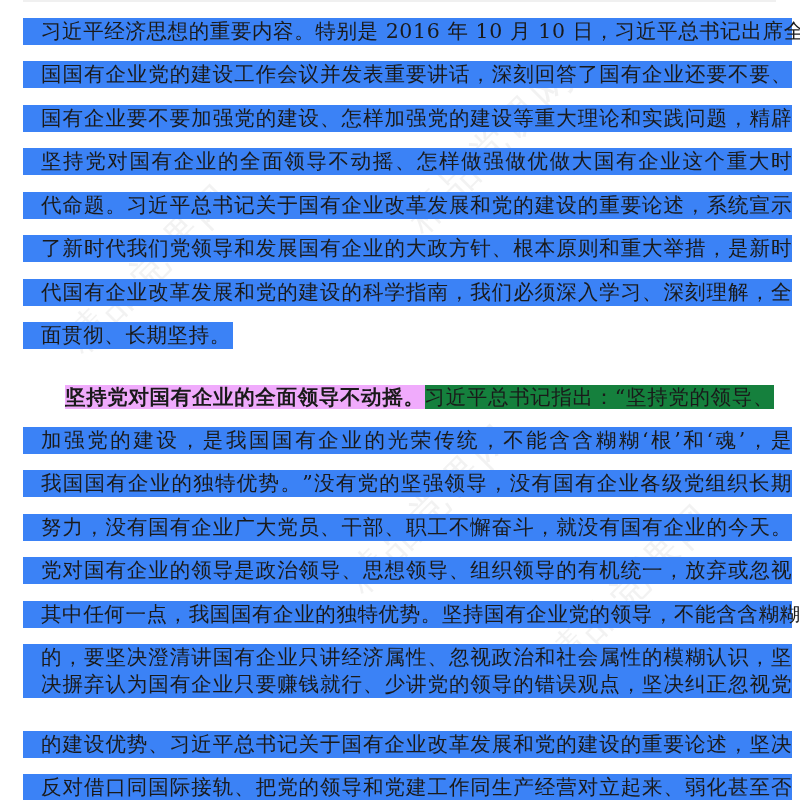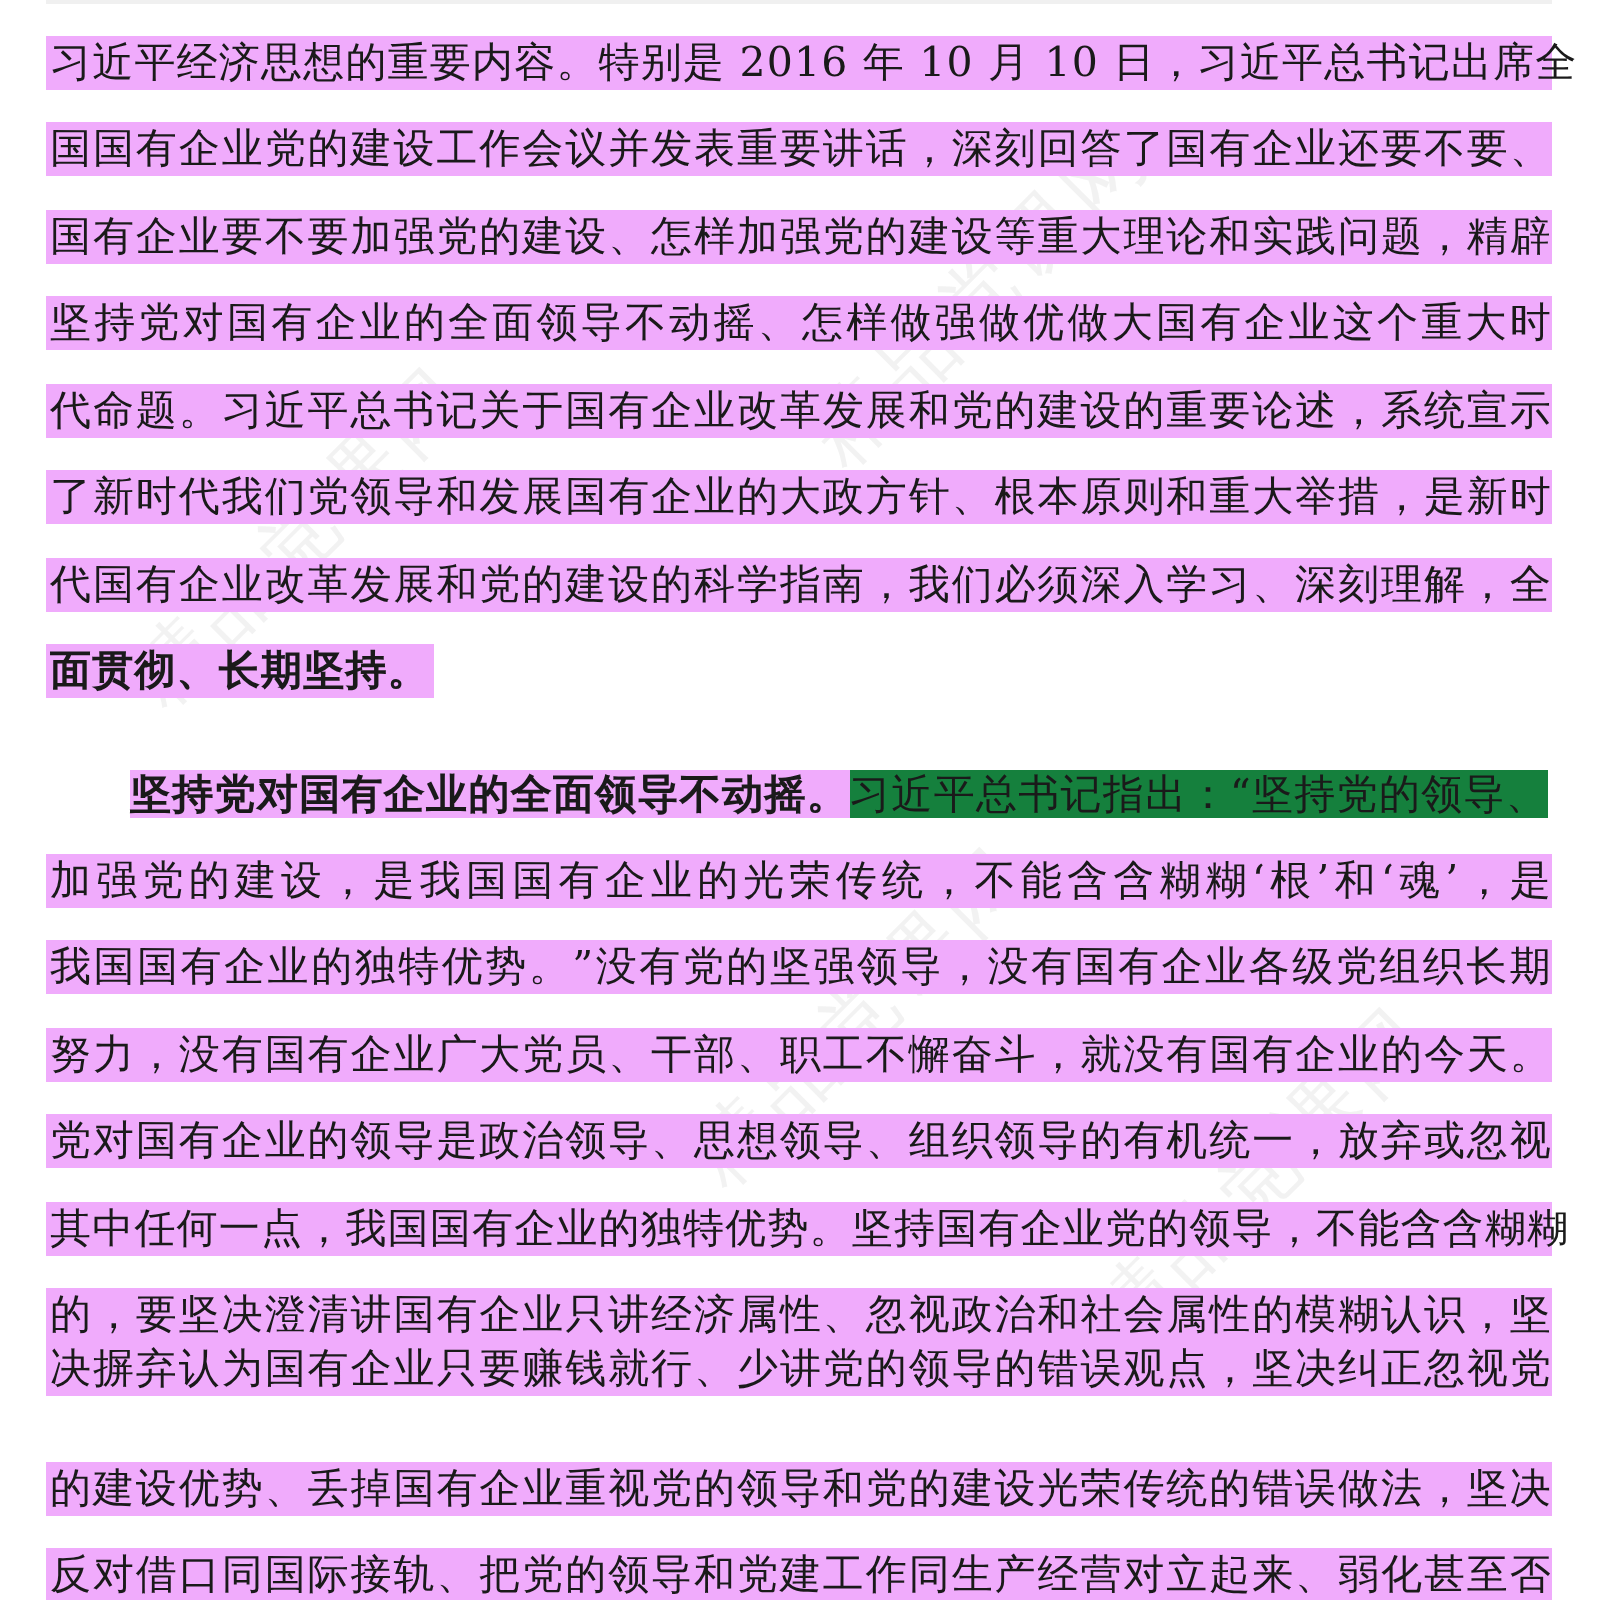--- a/index.html
+++ b/index.html
@@ -8,7 +8,7 @@
   .topstrip { position: absolute; left: 23px; top: 0; width: 753px; height: 2px; background: #f0f0f0; }
   .page { position: absolute; left: 23px; top: 0; width: 760px; }
   .line { position: absolute; left: 0; height: 27px; line-height: 27px; font-size: 20.5px;
-          background: #f0abfc; white-space: nowrap; letter-spacing: 0.6px; padding-left: 2px; }
+          background: #3b82f6; white-space: nowrap; letter-spacing: 0.6px; padding-left: 18px; }
   .line.full { width: 751px; text-align: justify; text-align-last: justify; }
   .line.indent { padding-left: 42px; }
   .bold { font-weight: bold; font-family: "DejaVu Sans", "Liberation Sans", sans-serif; }

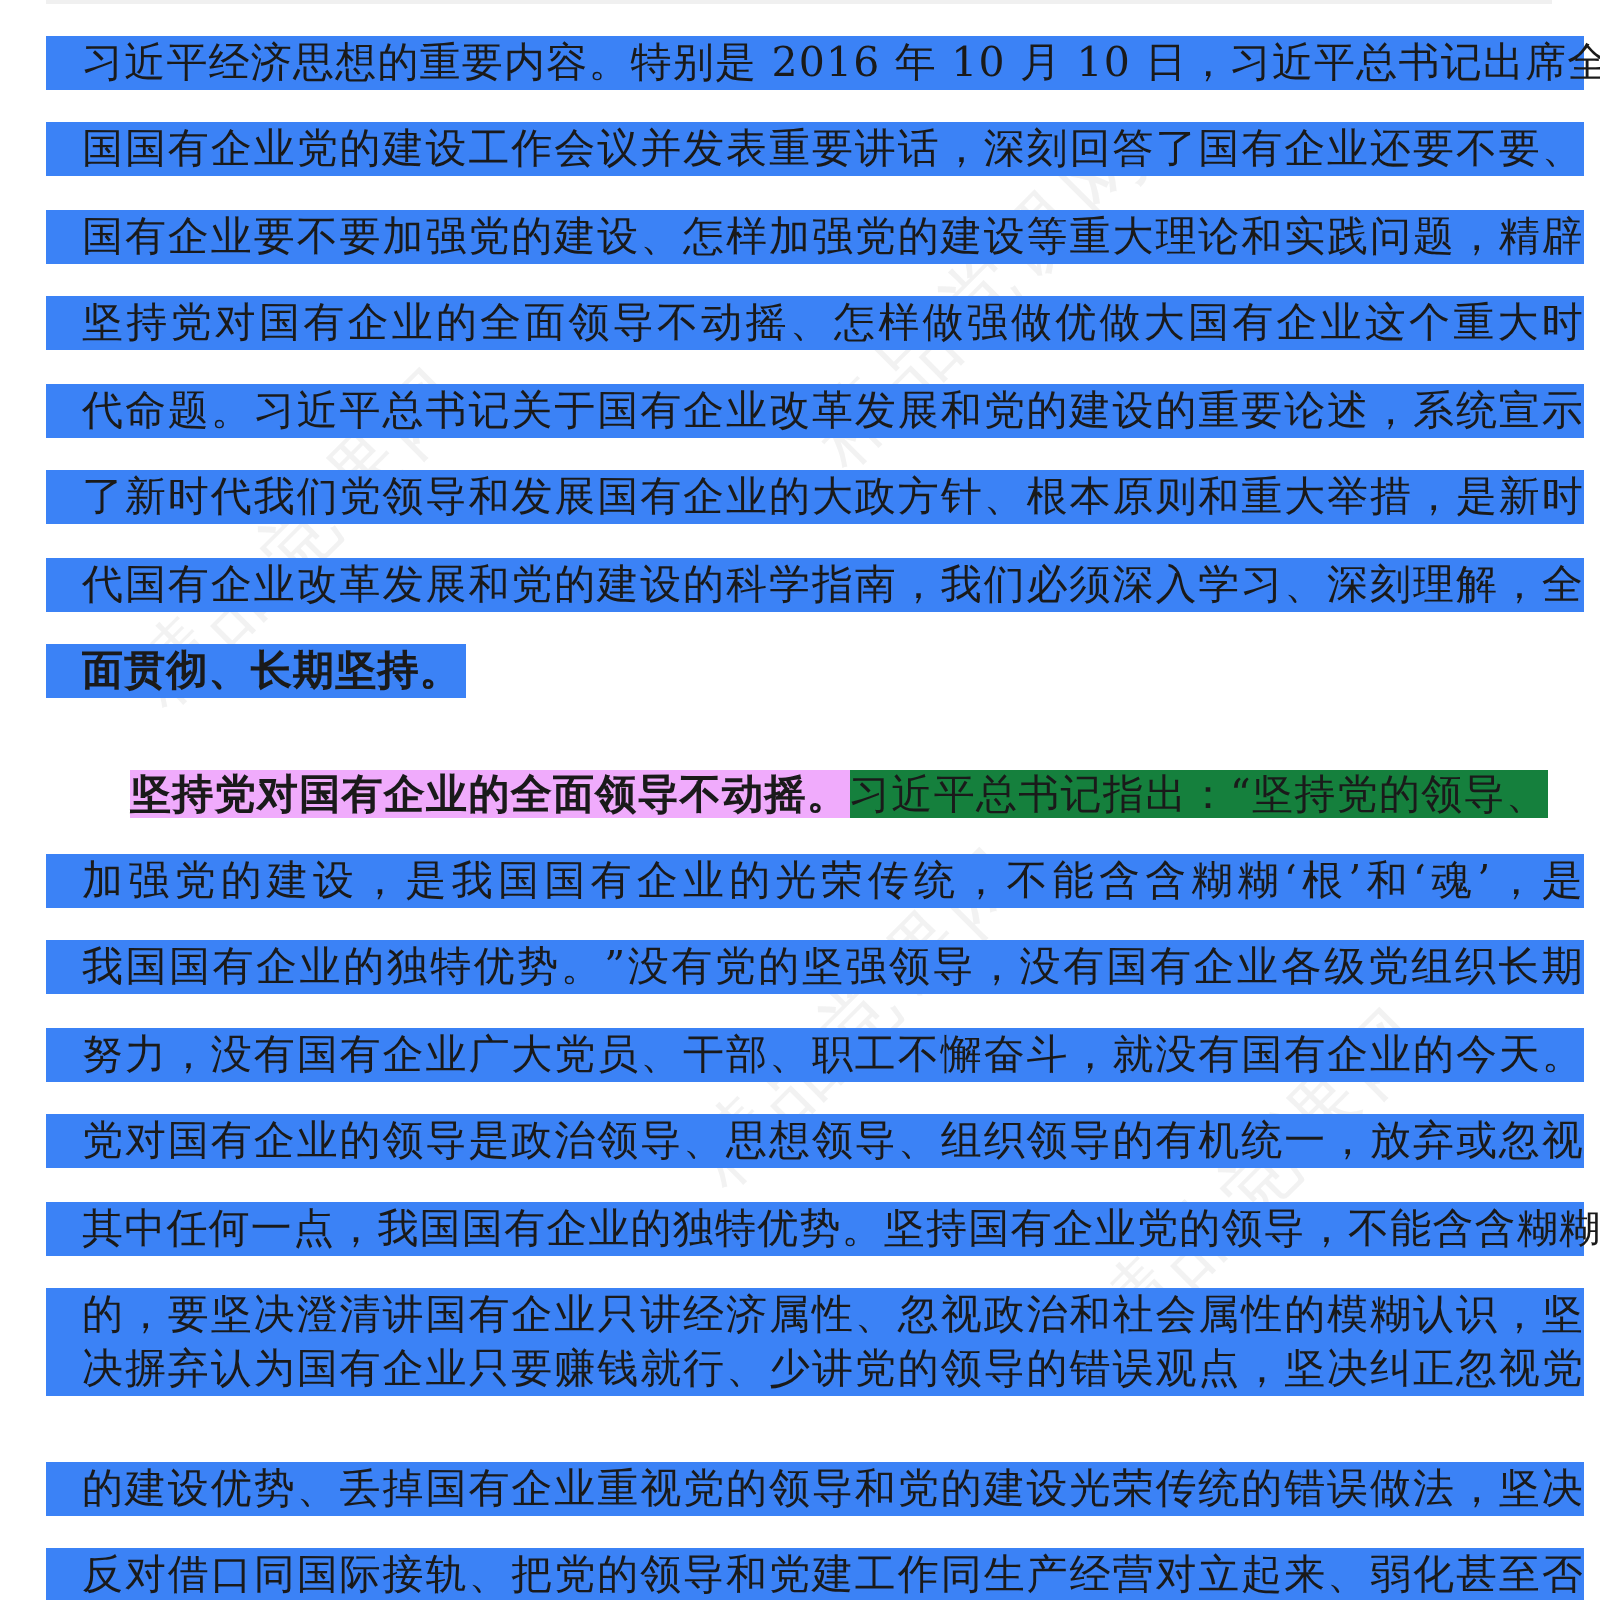--- a/index.html
+++ b/index.html
@@ -34,7 +34,7 @@
     <div class="line full" style="top:192px">代命题。习近平总书记关于国有企业改革发展和党的建设的重要论述，系统宣示</div>
     <div class="line full" style="top:235px">了新时代我们党领导和发展国有企业的大政方针、根本原则和重大举措，是新时</div>
     <div class="line full" style="top:279px">代国有企业改革发展和党的建设的科学指南，我们必须深入学习、深刻理解，全</div>
-    <div class="line" style="top:322px; width:192px;font-weight:bold;">面贯彻、长期坚持。</div>
+    <div class="line" style="top:322px; width:192px;">面贯彻、长期坚持。</div>
   </div>
 
   <div>

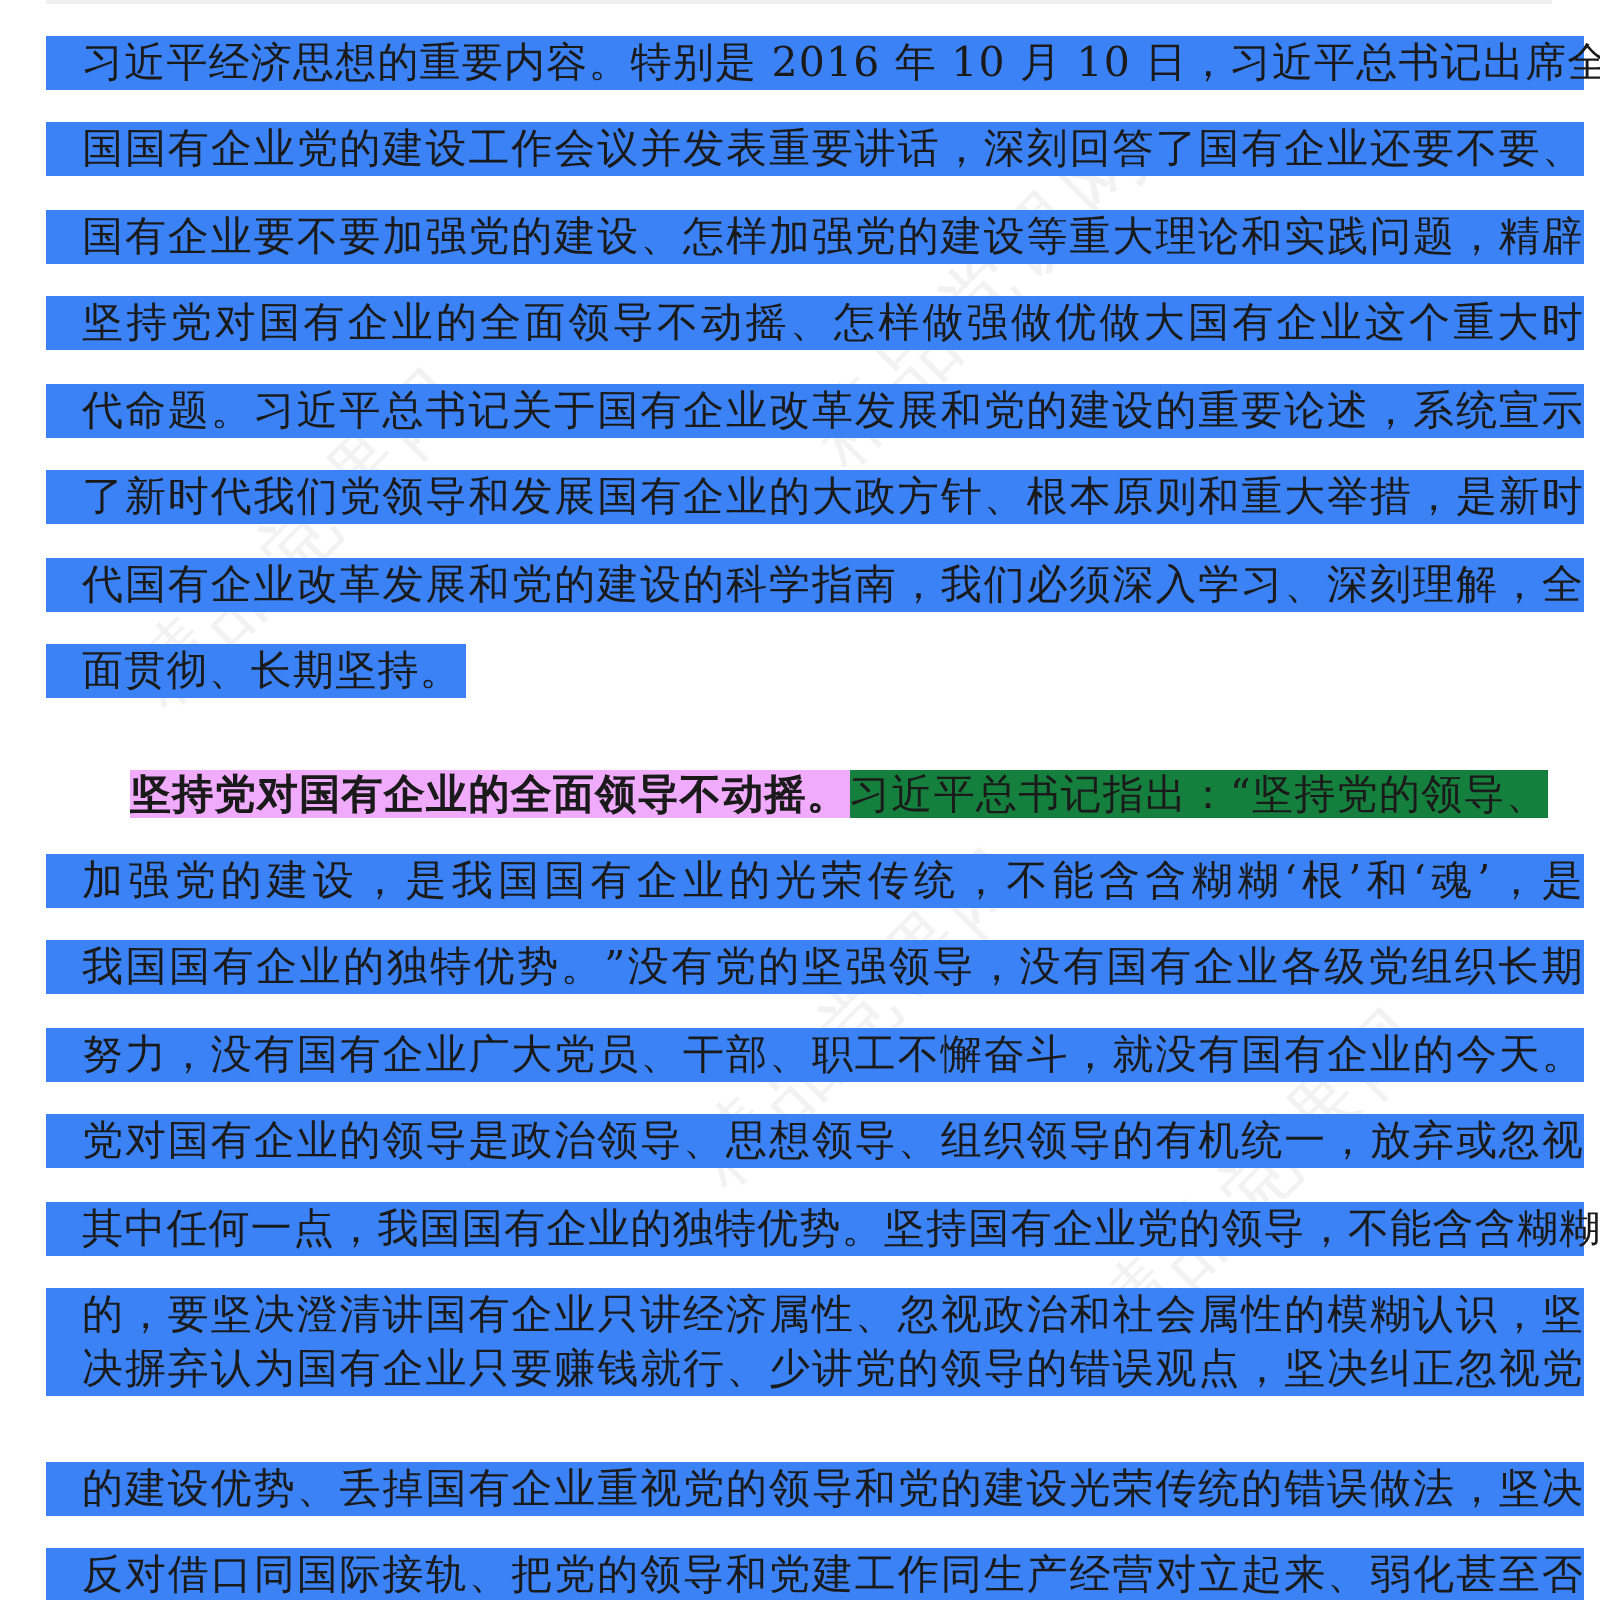--- a/index.html
+++ b/index.html
@@ -48,7 +48,7 @@
     <div class="line full" style="top:601px">其中任何一点，我国国有企业的独特优势。坚持国有企业党的领导，不能含含糊糊</div>
     <div class="line full" style="top:644px">的，要坚决澄清讲国有企业只讲经济属性、忽视政治和社会属性的模糊认识，坚</div>
     <div class="line full" style="top:671px">决摒弃认为国有企业只要赚钱就行、少讲党的领导的错误观点，坚决纠正忽视党</div>
-    <div class="line full" style="top:731px">的建设优势、丢掉国有企业重视党的领导和党的建设光荣传统的错误做法，坚决</div>
+    <div class="line full" style="top:731px">的建设优势、习近平总书记关于国有企业改革发展和党的建设的重要论述，坚决</div>
     <div class="line full" style="top:774px">反对借口同国际接轨、把党的领导和党建工作同生产经营对立起来、弱化甚至否</div>
   </div>
 </div>

